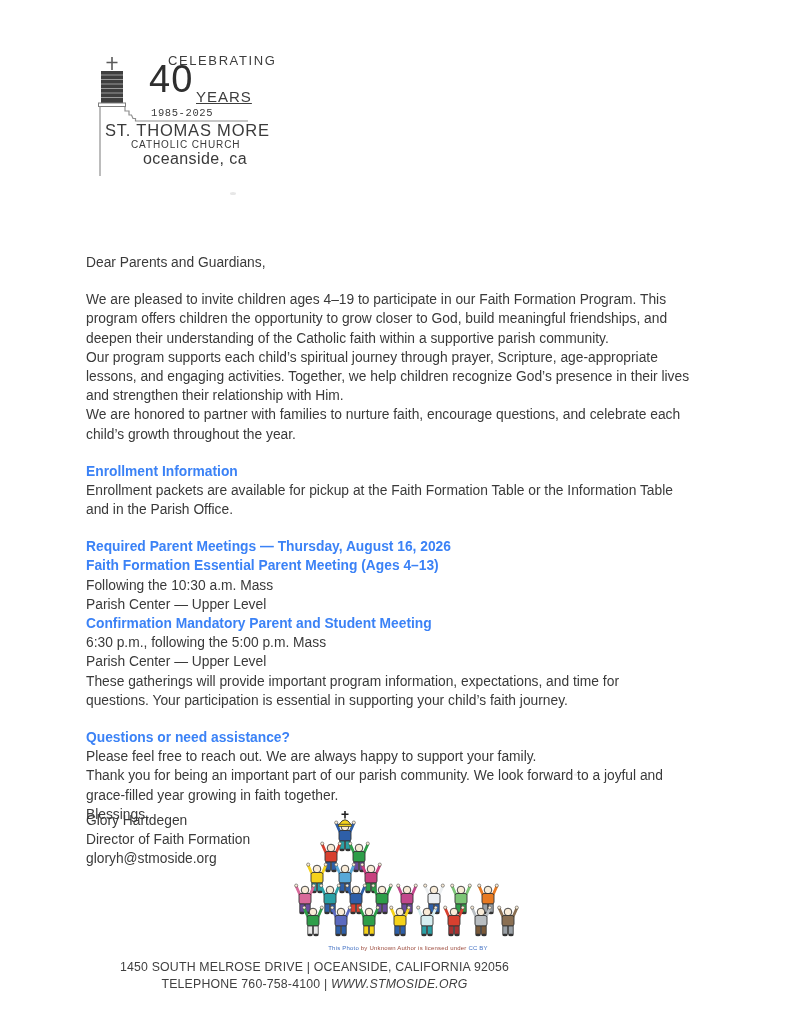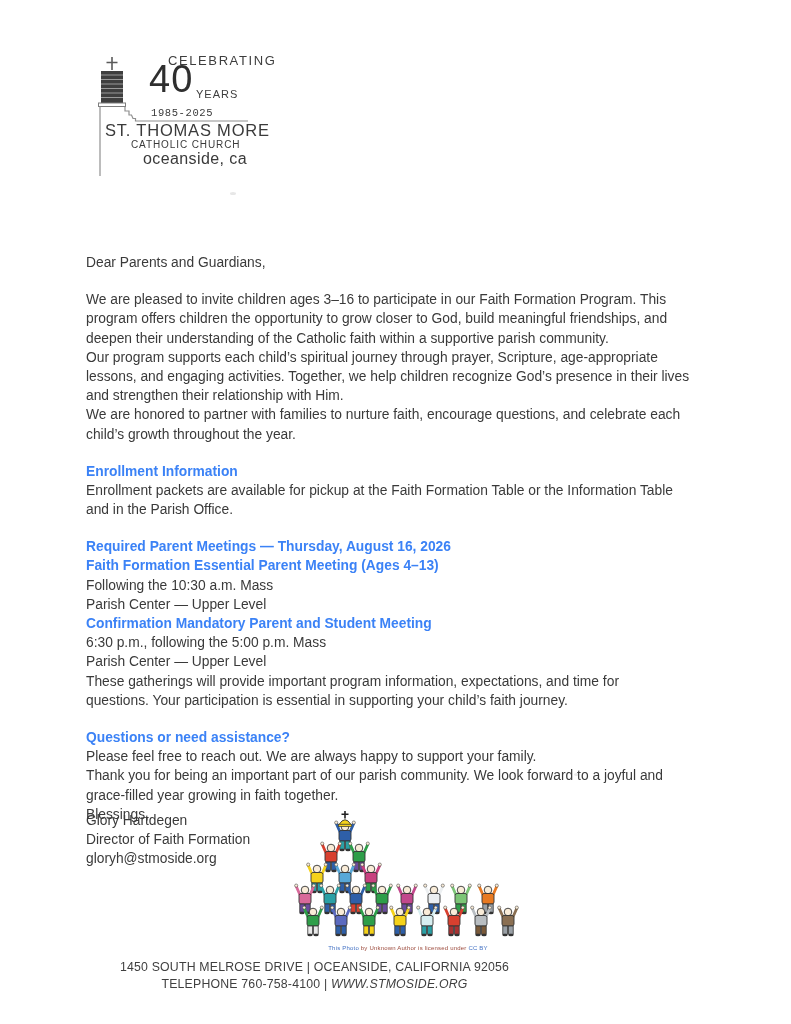--- a/index.html
+++ b/index.html
@@ -13,7 +13,7 @@
   .logo .t{position:absolute;white-space:nowrap;}
   .lg-celebrating{left:36px;top:3px;font-size:13px;letter-spacing:1.6px;color:#3d3d3d;margin-left:44px;}
   .lg-forty{left:61px;top:8px;font-size:38px;color:#2f2f2f;letter-spacing:1px;}
-  .lg-years{left:108px;top:38px;font-size:11px;letter-spacing:1px;color:#3d3d3d;}
+  .lg-years{left:108px;top:38px;font-size:15px;letter-spacing:1px;color:#3d3d3d;text-decoration:underline;}
   .lg-range{left:63px;top:57px;font-size:10.5px;letter-spacing:0.6px;color:#3a3a3a;font-family:Liberation Mono, monospace;}
   .lg-name{left:17px;top:71px;font-size:16.5px;letter-spacing:0.8px;color:#3a3a3a;}
   .lg-type{left:43px;top:89px;font-size:10px;letter-spacing:0.9px;color:#3a3a3a;}

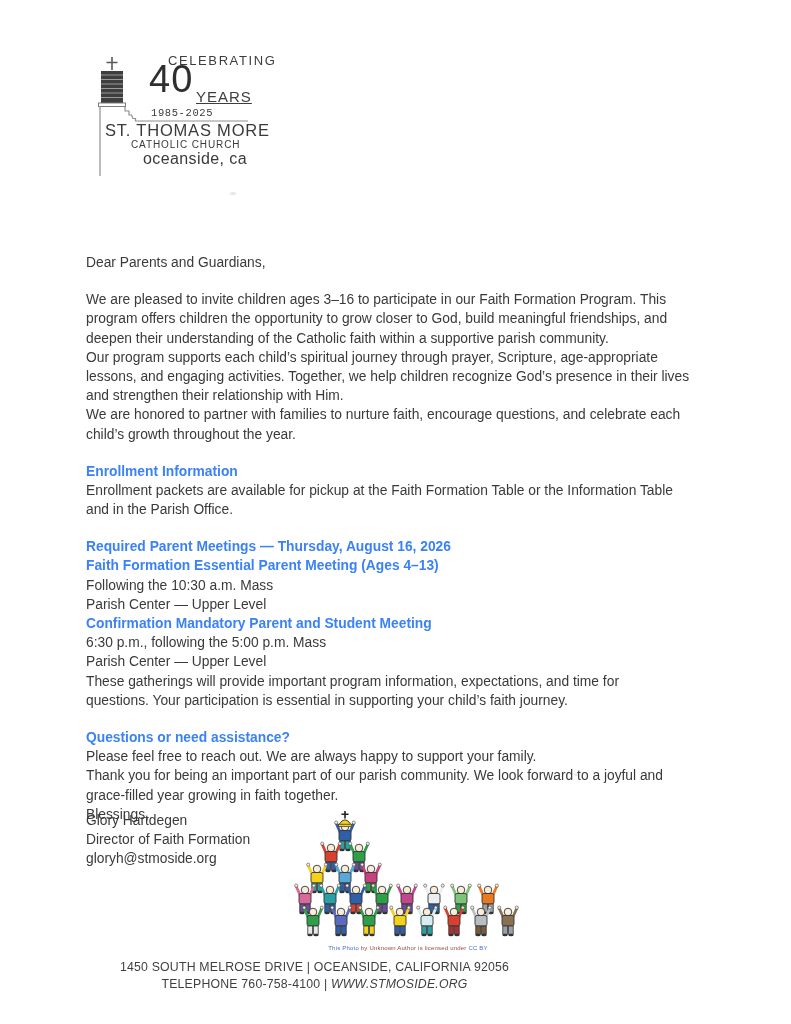--- a/index.html
+++ b/index.html
@@ -76,7 +76,7 @@
 <div class="letter" id="letter-body">
     <div class="ln">Dear Parents and Guardians,</div>
     <div class="gap"></div>
-    <div class="ln">We are pleased to invite children ages 3–16 to participate in our Faith Formation Program. This</div>
+    <div class="ln">We are pleased to invite children ages 4–19 to participate in our Faith Formation Program. This</div>
     <div class="ln">program offers children the opportunity to grow closer to God, build meaningful friendships, and</div>
     <div class="ln">deepen their understanding of the Catholic faith within a supportive parish community.</div>
     <div class="ln">Our program supports each child’s spiritual journey through prayer, Scripture, age-appropriate</div>

